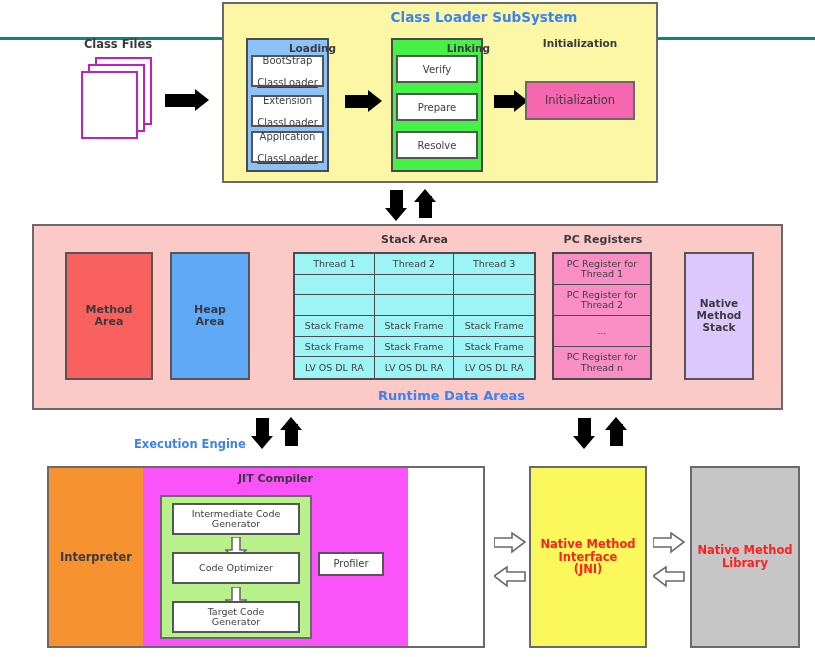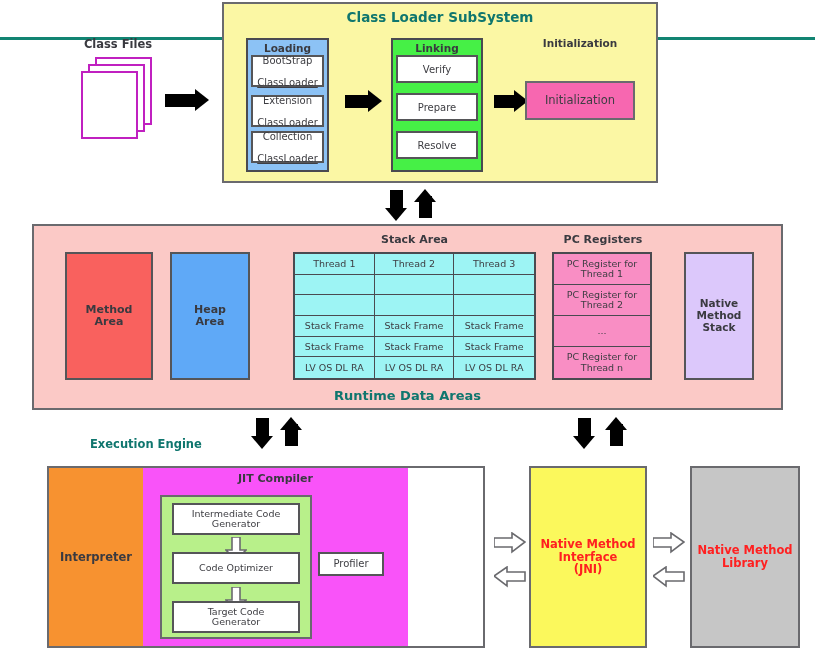--- a/index.html
+++ b/index.html
@@ -42,7 +42,7 @@
     white-space: pre-line;
   }
   .bold { font-weight: bold; }
-  .red { color: #0f766e; }
+  .red { color: #3b82f6; margin-left: 44px; }
   .dark { color: #3a3a40; }
 
   

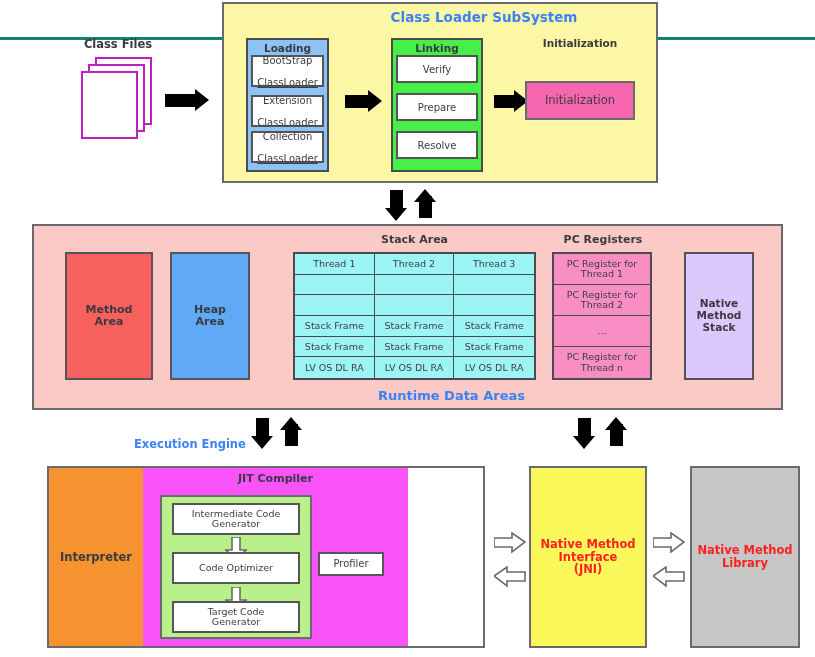--- a/index.html
+++ b/index.html
@@ -118,11 +118,12 @@
   .col-head {
     position: absolute;
     width: 100%;
-    text-align: center;
+    text-align: right;
     font-size: 10.5px;
     font-weight: bold;
     color: #3a3a40;
     top: 2px;
+    padding-left: 9px;
   }
   .inner-white {
     position: absolute;

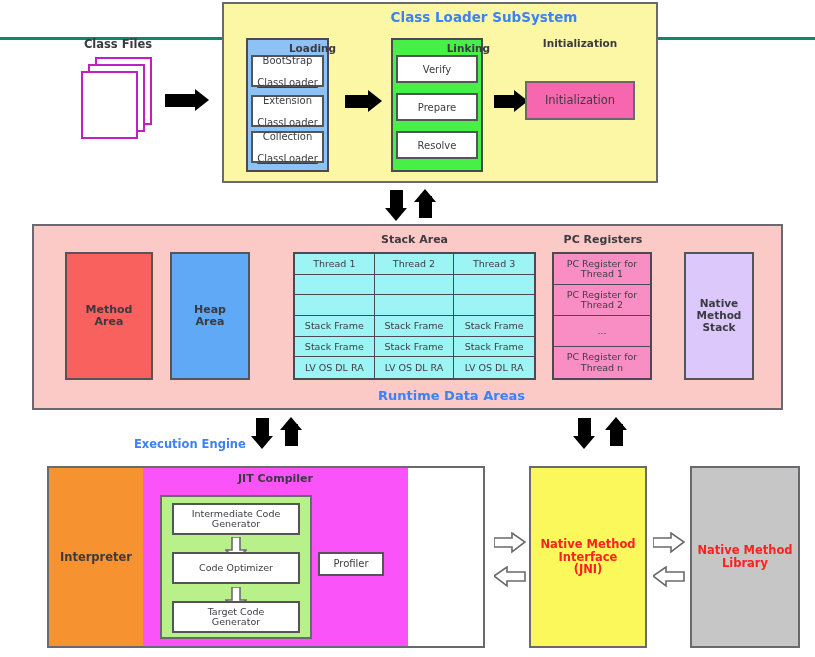--- a/index.html
+++ b/index.html
@@ -351,7 +351,7 @@
       <span>ClassLoader</span></span>
   </div>
   <div class="inner-white" style="left:251px; top:131px; width:73px; height:32px;">
-    <span><span>Collection</span><br>
+    <span><span>Application</span><br>
       <span class="u-line">ClassLoader</span></span>
   </div>
 

